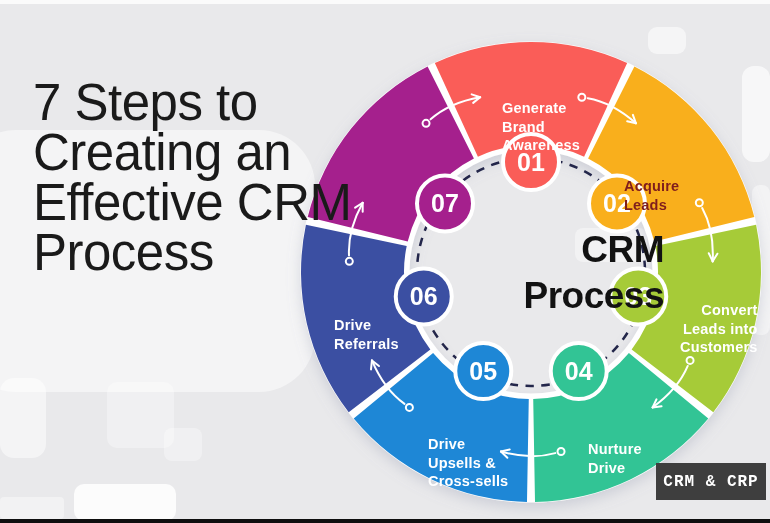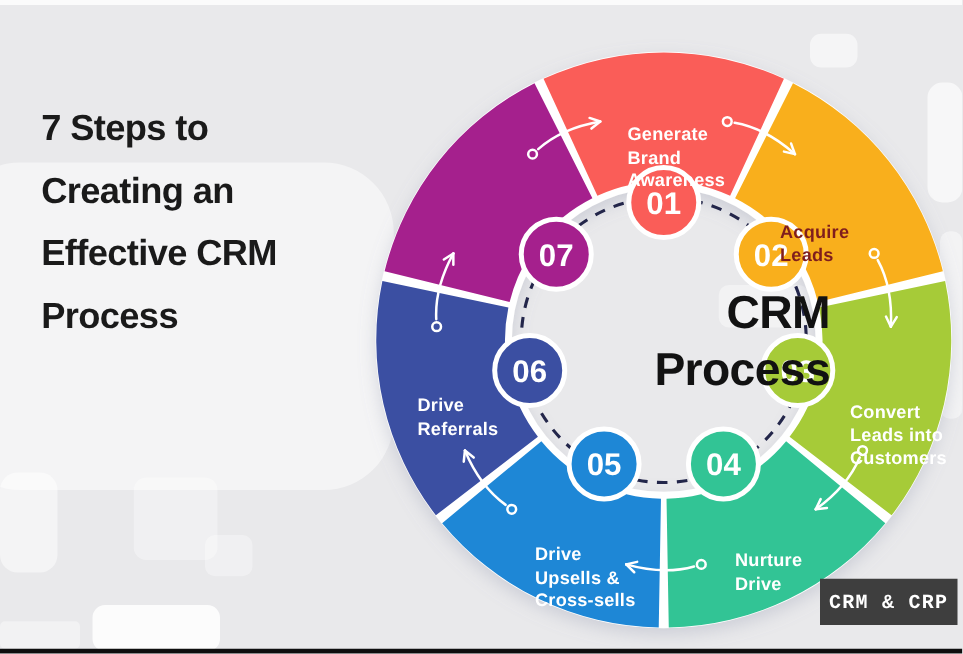--- a/index.html
+++ b/index.html
@@ -10,7 +10,7 @@
              background:rgba(255,255,255,.8);z-index:1;}
   .bottom-bar{position:absolute;left:0;bottom:0;width:770px;height:4px;z-index:6;}
   .title{position:absolute;left:33px;top:78px;margin:0;z-index:3;
-         font-size:29px;line-height:50px;font-weight:700;letter-spacing:-.5px;
+         font-size:51px;line-height:50px;font-weight:400;letter-spacing:-.5px;
          white-space:pre-line;}
   .wheel-svg{position:absolute;left:0;top:0;z-index:2;}
   .center-title{position:absolute;left:364px;top:227px;width:300px;z-index:3;

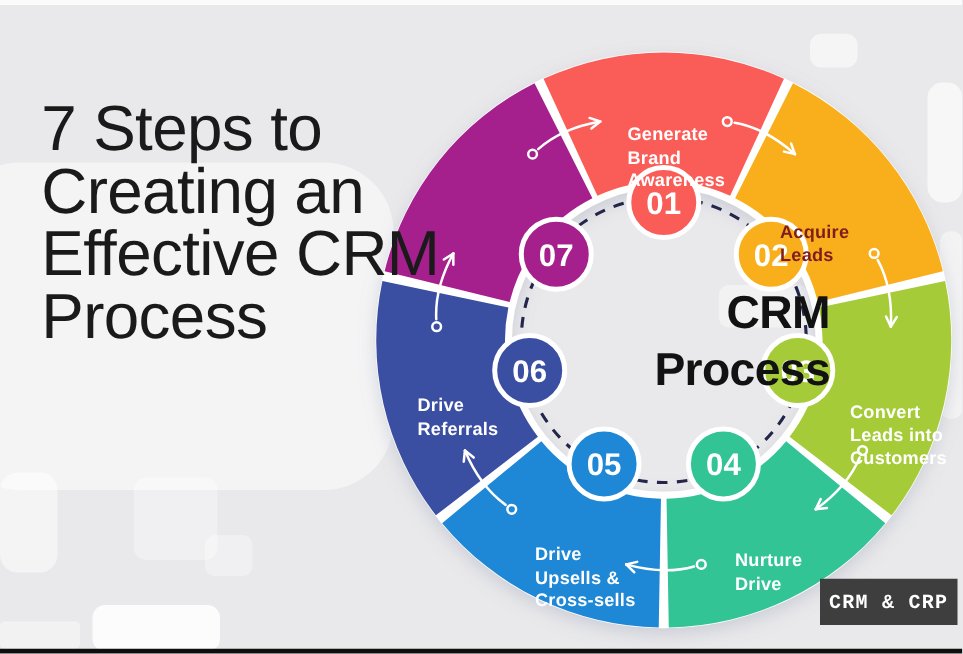--- a/index.html
+++ b/index.html
@@ -144,7 +144,7 @@
 Awareness</div>
     <div class="seg-label" style="left: 624px; top: 142px; color: #7f1d1d;">Acquire
 Leads</div>
-    <div class="seg-label" style="left: 680px; top: 286px; color: rgb(255, 255, 255);">Convert
+    <div class="seg-label" style="left: 680px; top: 266px; color: rgb(255, 255, 255); text-align: right;">Convert
 Leads into
 Customers</div>
     <div class="seg-label" style="left: 588px; top: 405px; color: rgb(255, 255, 255);">Nurture

